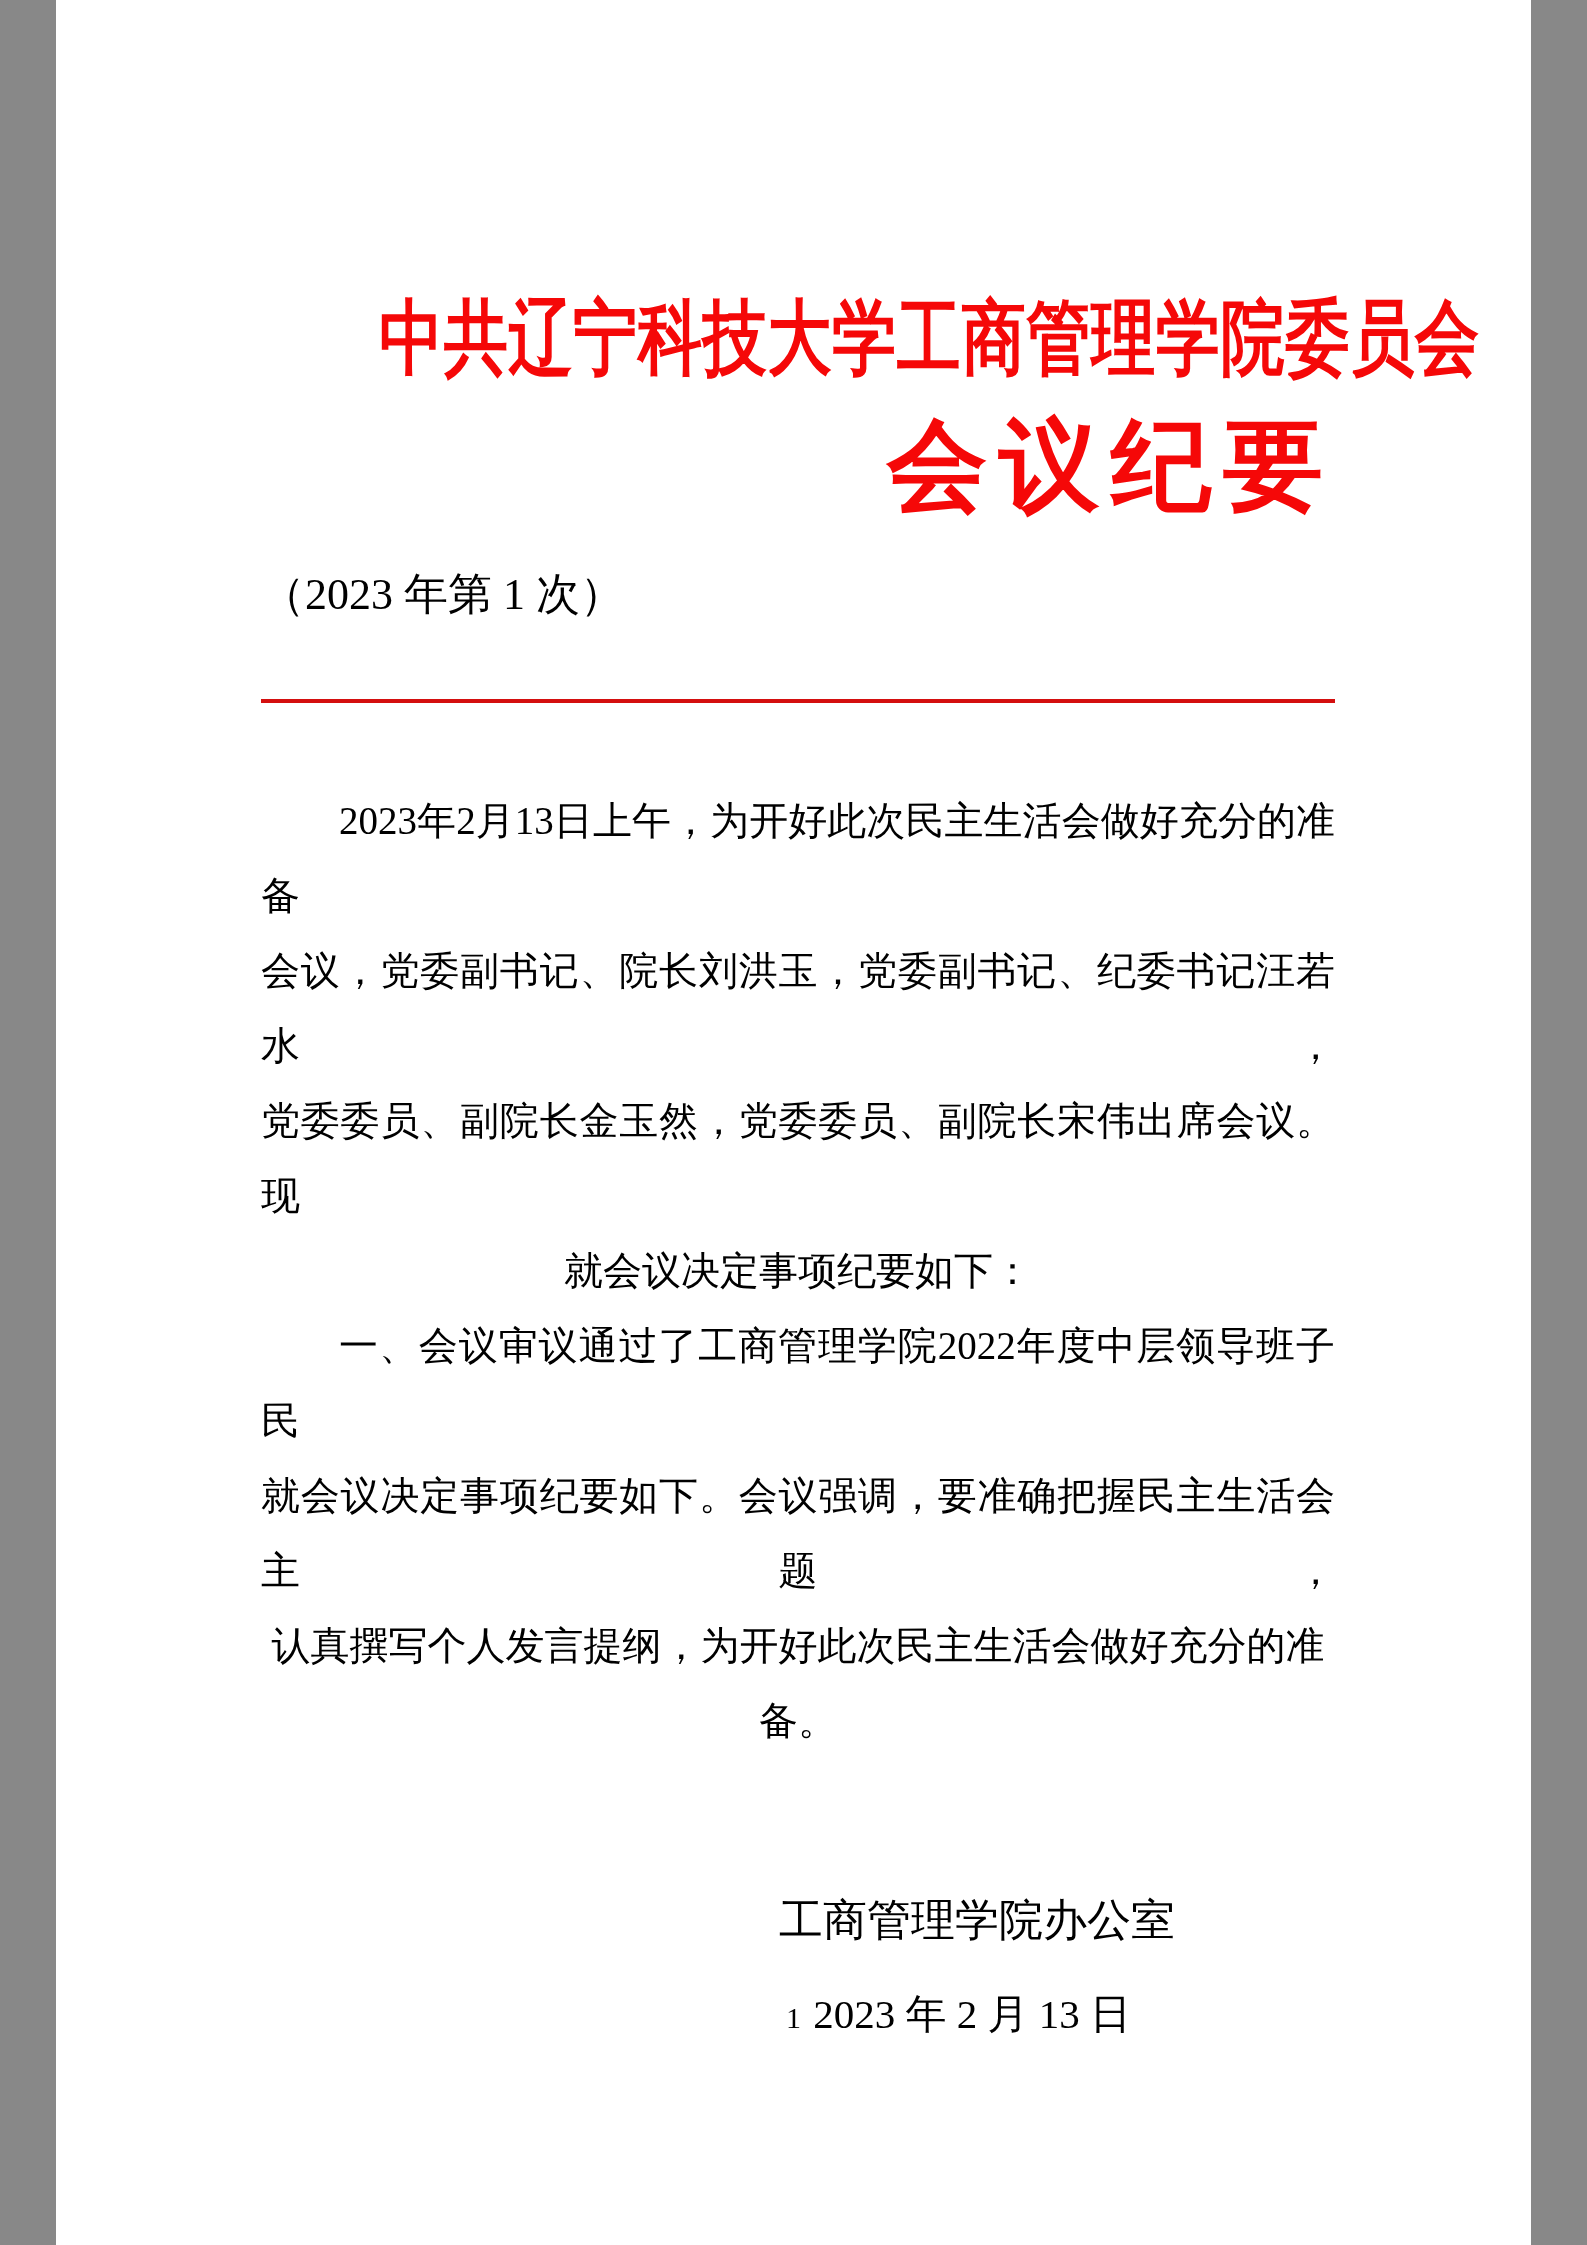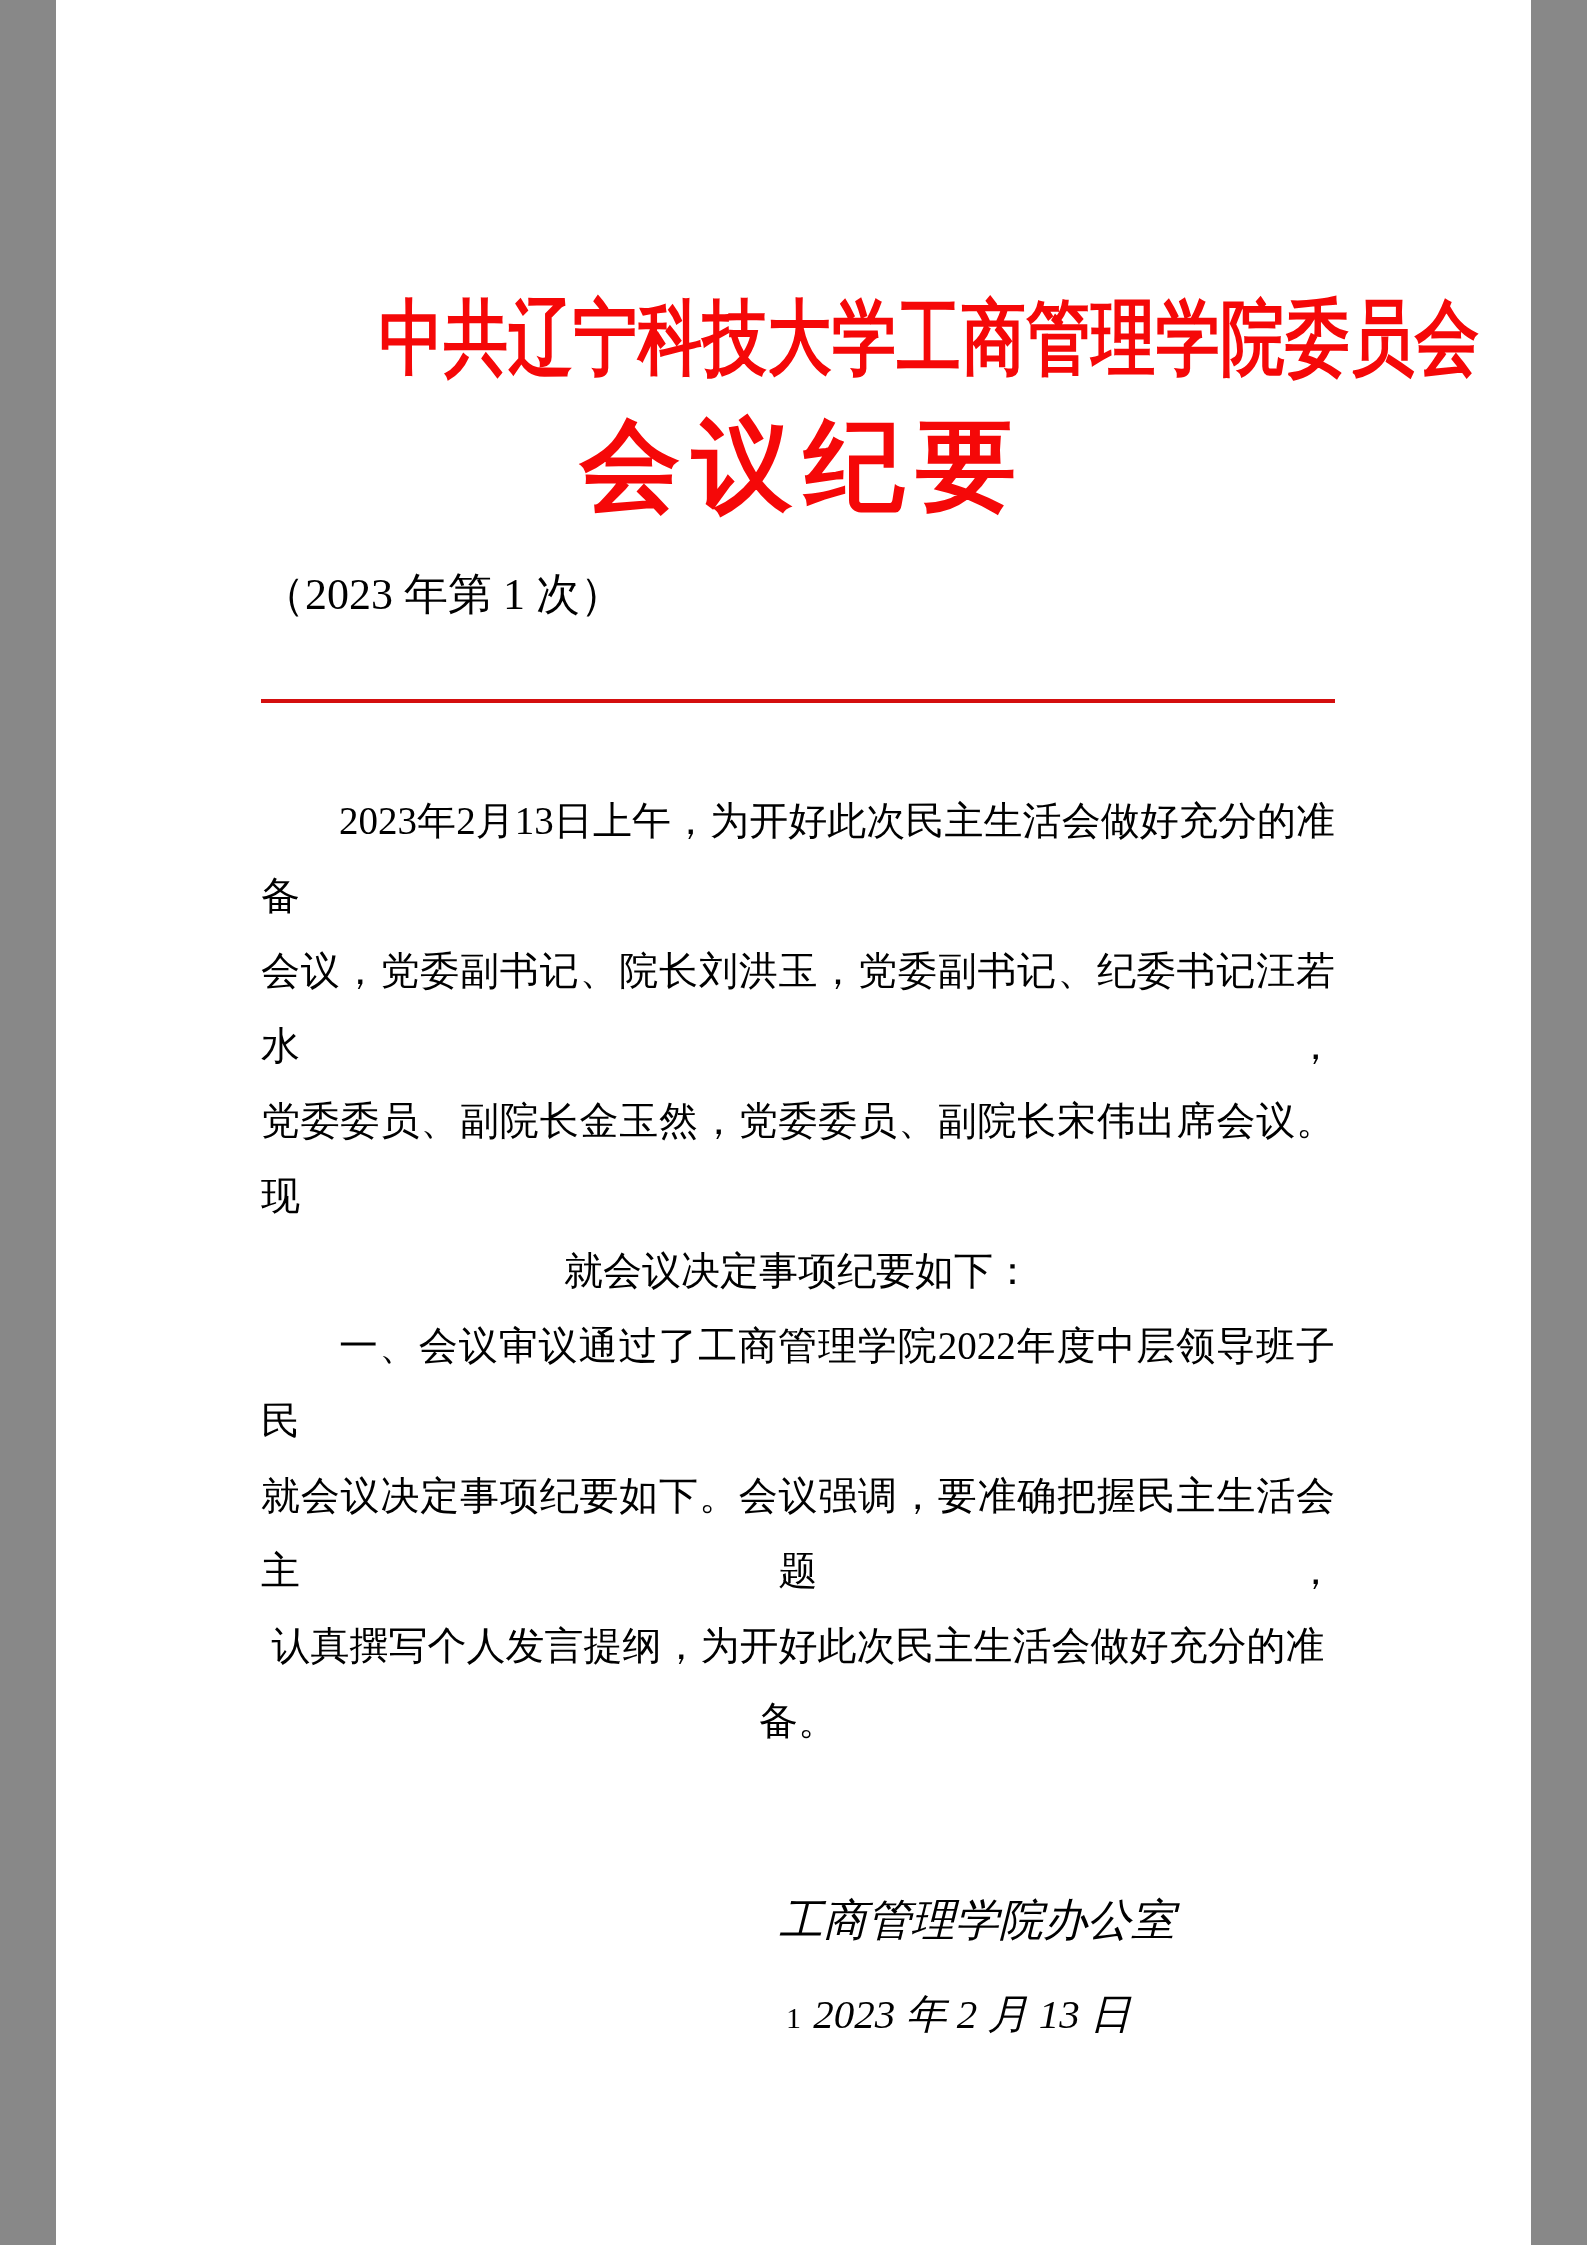--- a/index.html
+++ b/index.html
@@ -34,7 +34,7 @@
   
   .doc-type {
     margin-top: 26px;
-    text-align: center;
+    text-align: right;
     color: var(--title-red, #f50808);
     font-family: "Liberation Sans", "DejaVu Sans", sans-serif;
     font-weight: 700;

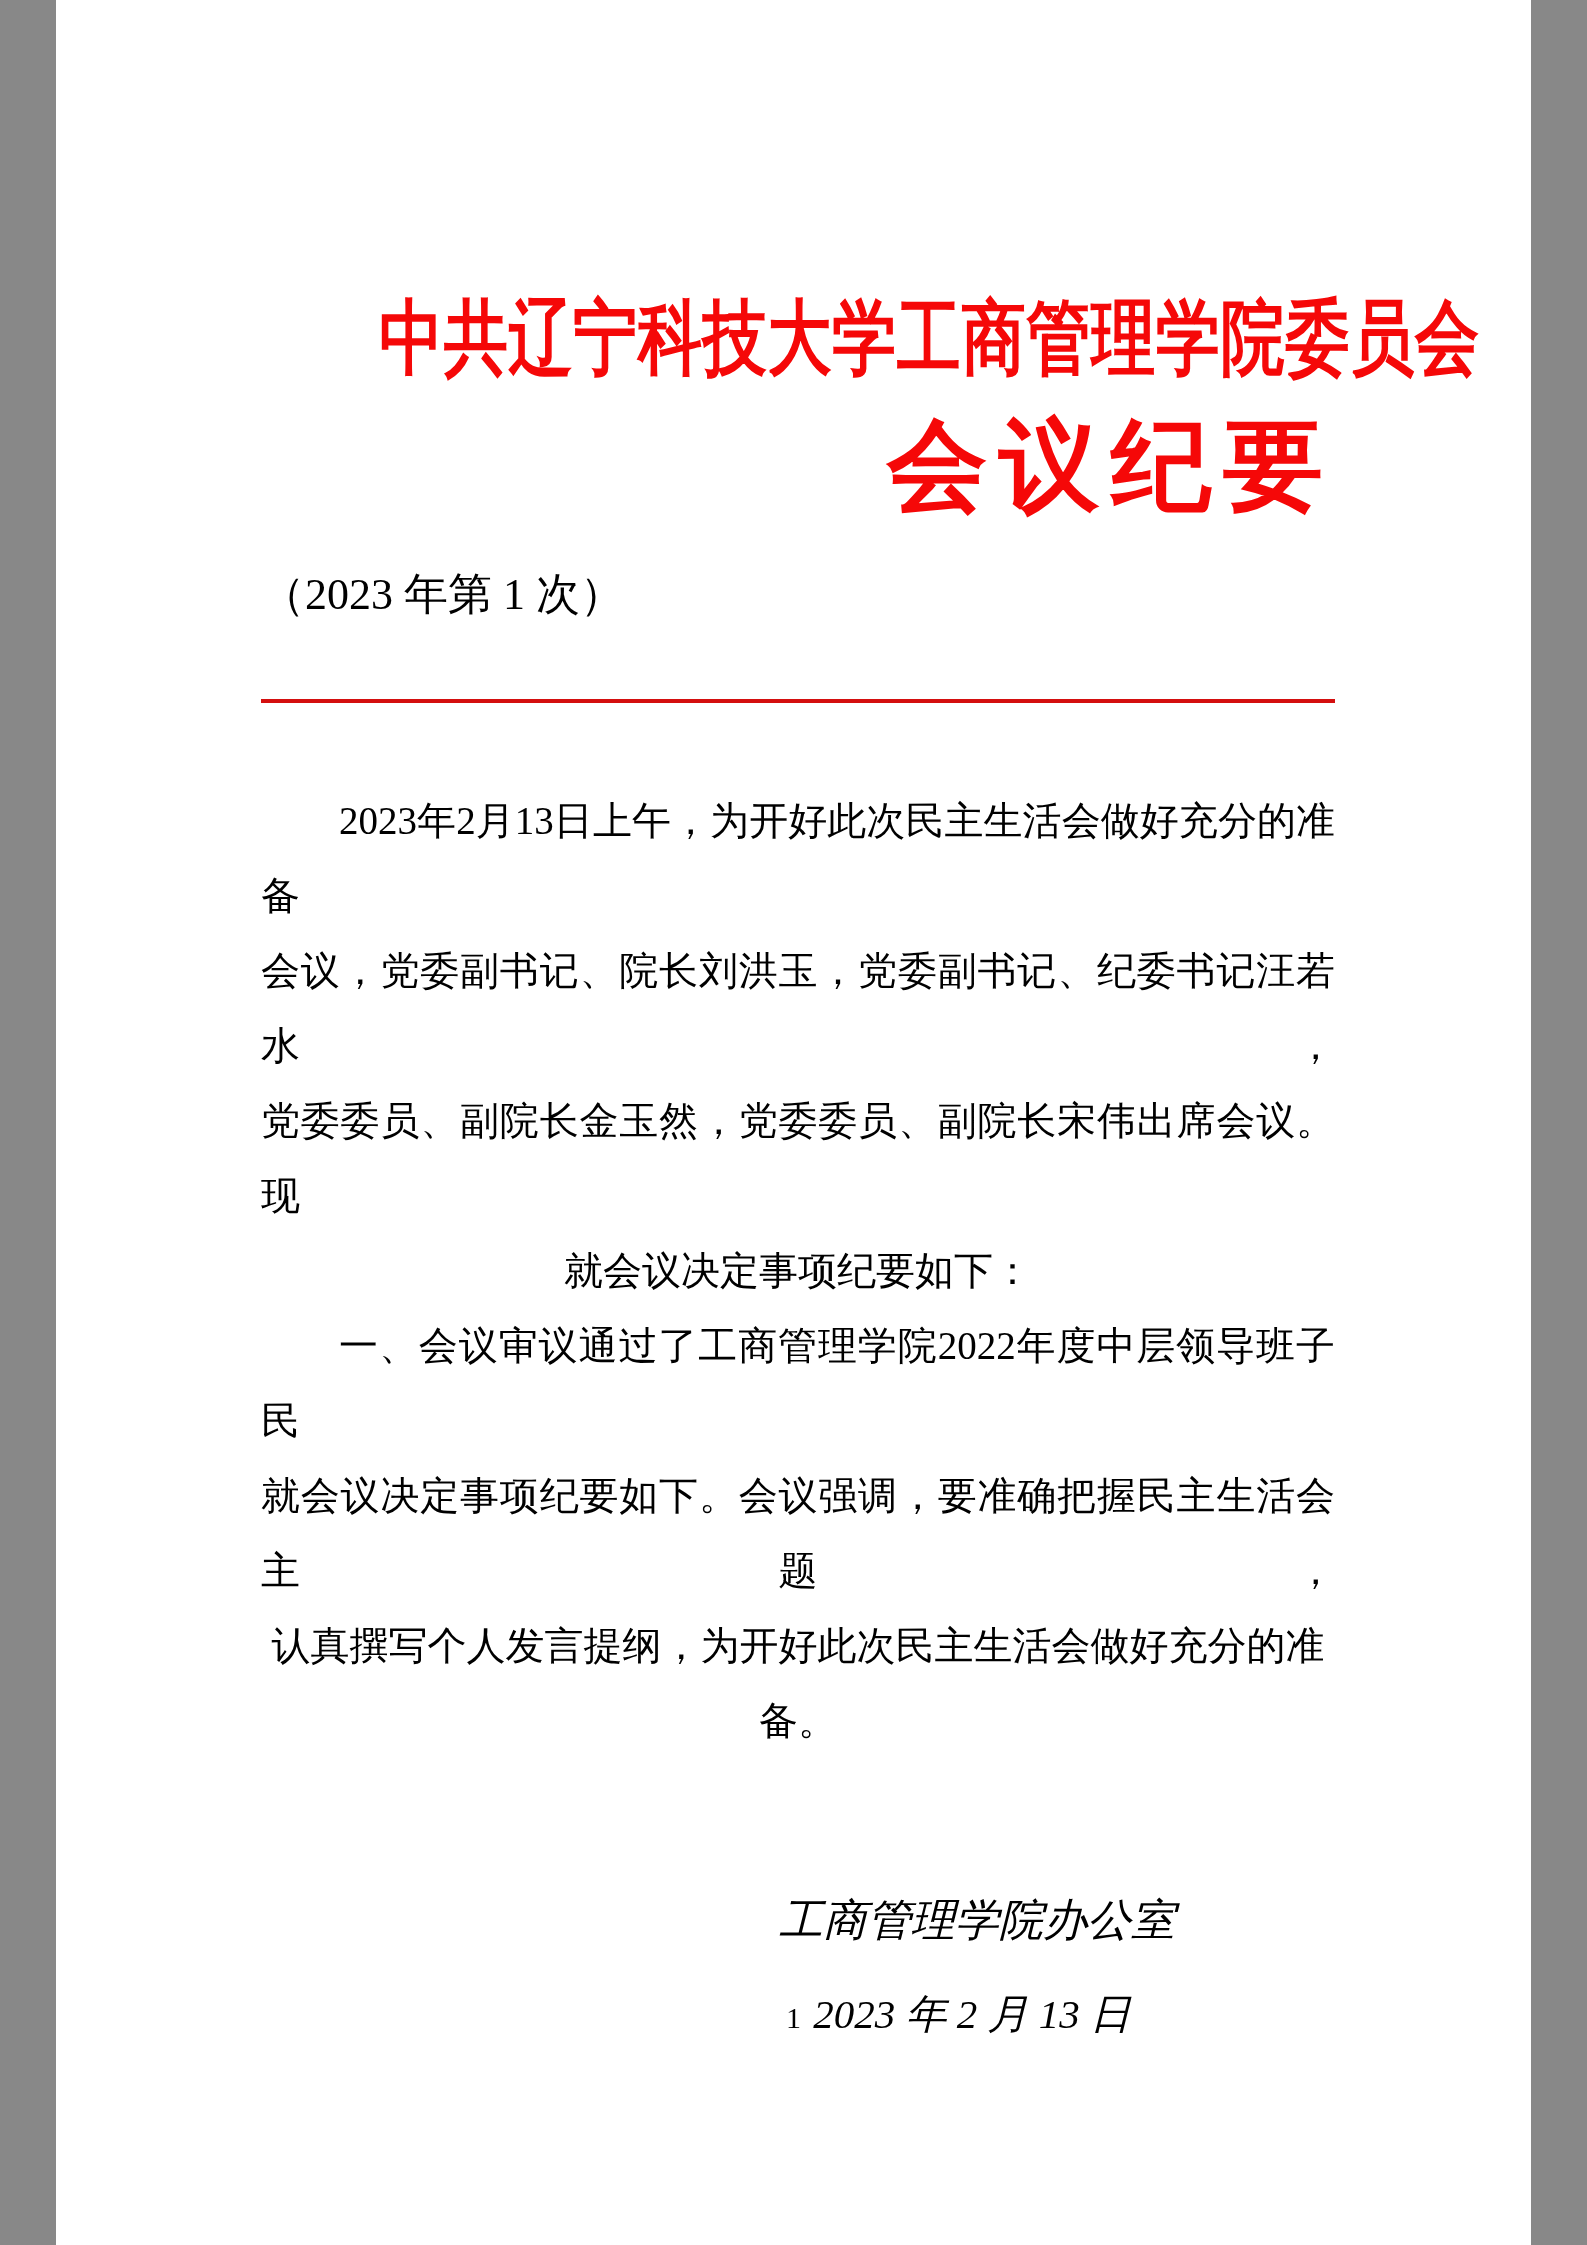--- a/index.html
+++ b/index.html
@@ -76,7 +76,6 @@
   .sig-block {
     margin-top: 132px;
     text-align: right;
-    font-style: italic;
   }
   .sig {
     padding-right: 160px;

